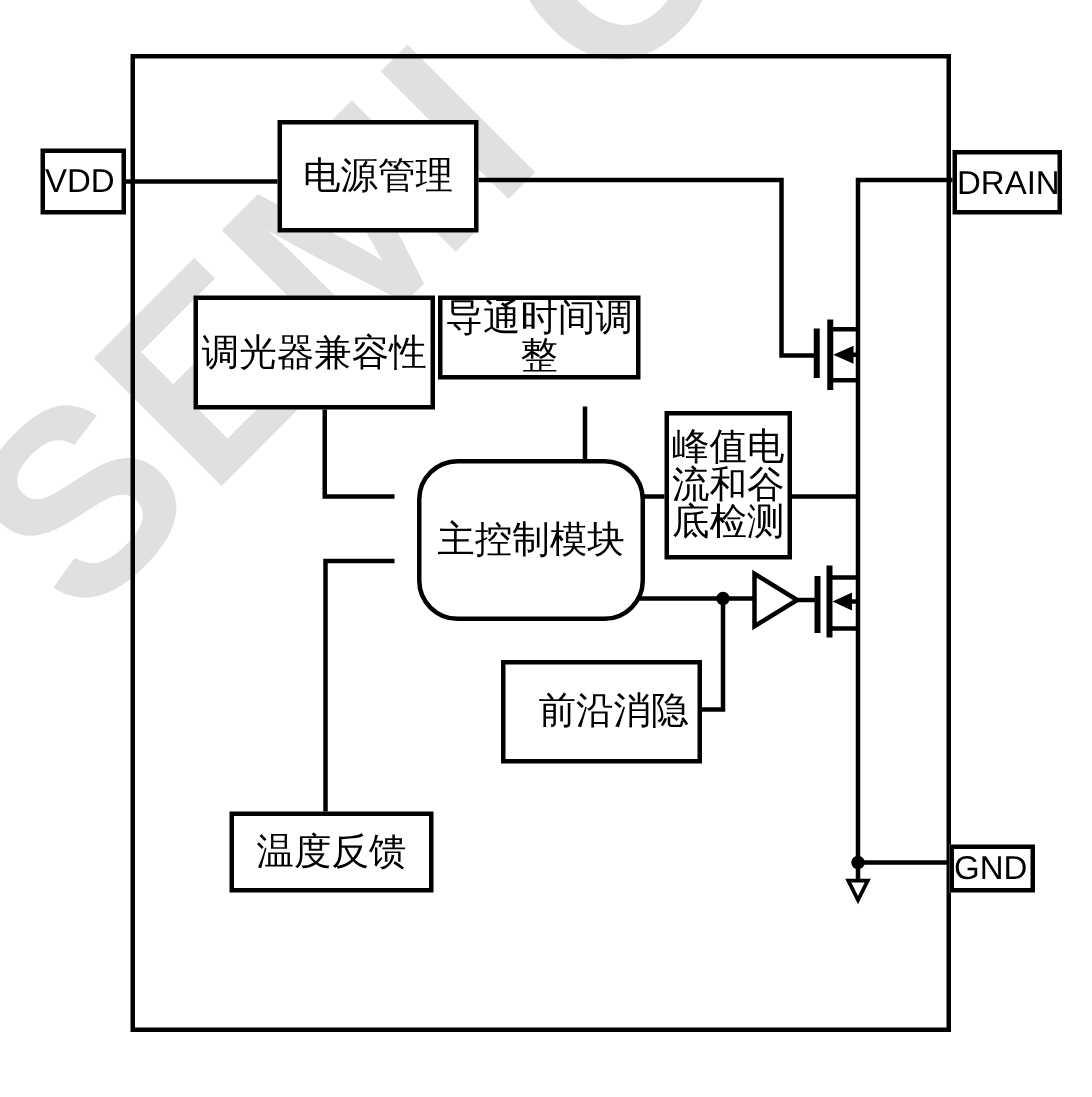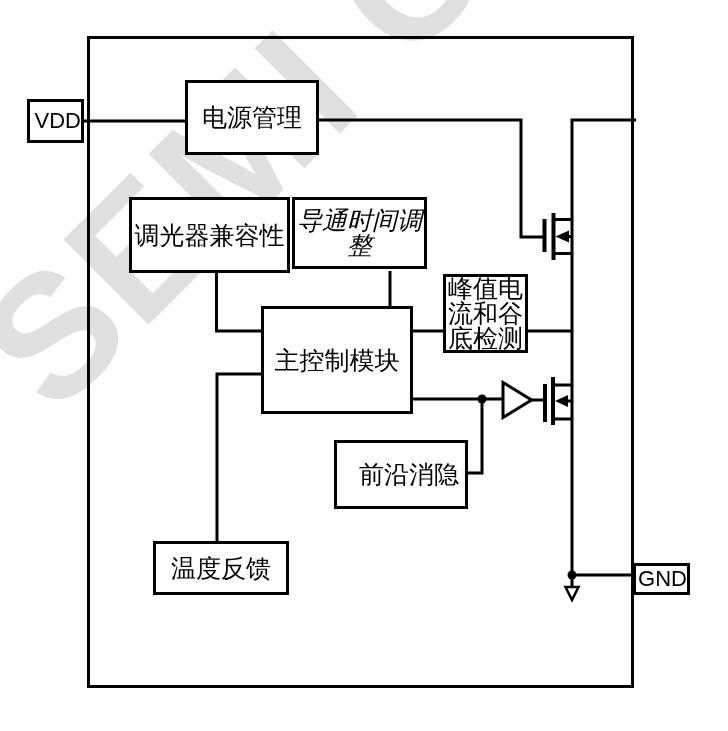--- a/index.html
+++ b/index.html
@@ -37,7 +37,7 @@
   .pin{
     position:absolute;z-index:3;box-sizing:border-box;
     background:#ffffff;border:3px solid #000;
-    display:flex;align-items:center;justify-content:flex-end;
+    display:flex;align-items:center;justify-content:flex-start;
     font-size:22px;color:#000;
   }
   

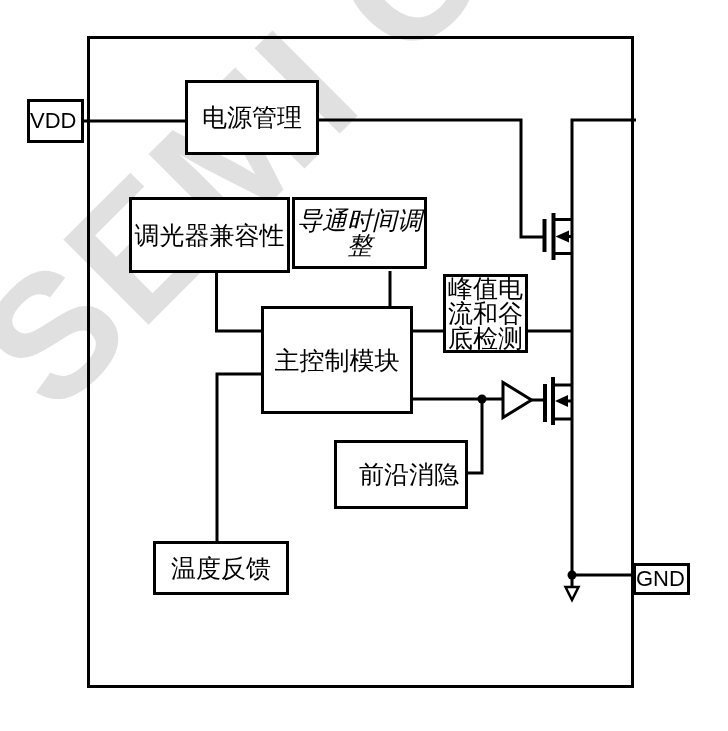--- a/index.html
+++ b/index.html
@@ -141,6 +141,9 @@
   <div class="pin" id="pin-vdd">
     <span>VDD</span>
   </div>
+  <div class="pin" id="pin-drain">
+    <span>DRAIN</span>
+  </div>
   <div class="pin" id="pin-gnd">
     <span>GND</span>
   </div>

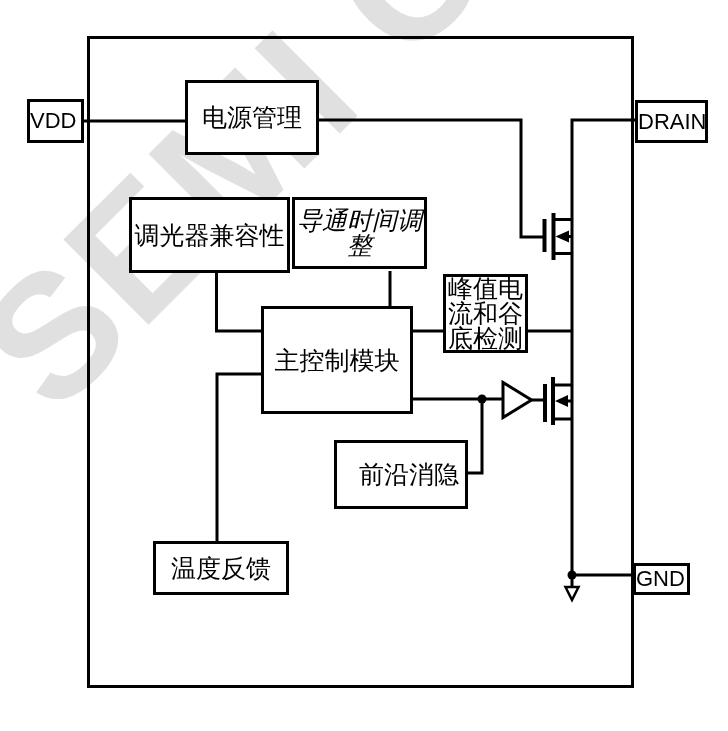--- a/index.html
+++ b/index.html
@@ -43,7 +43,7 @@
   
   #blk-power    {left:185px;top:80px; width:134px;height:75px;}
   #blk-dimmer   {left:129px;top:197px;width:161px;height:76px;}
-  #blk-ontime   {left:292px;top:197px;width:135px;height:72px;font-style:italic;}
+  #blk-ontime   {left:292px;top:197px;width:135px;height:56px;}
   #blk-main     {left:261px;top:306px;width:152px;height:108px;}
   #blk-peak     {left:443px;top:274px;width:85px; height:79px;}
   #blk-leb      {left:334px;top:440px;width:134px;height:69px;padding-left:16px;}

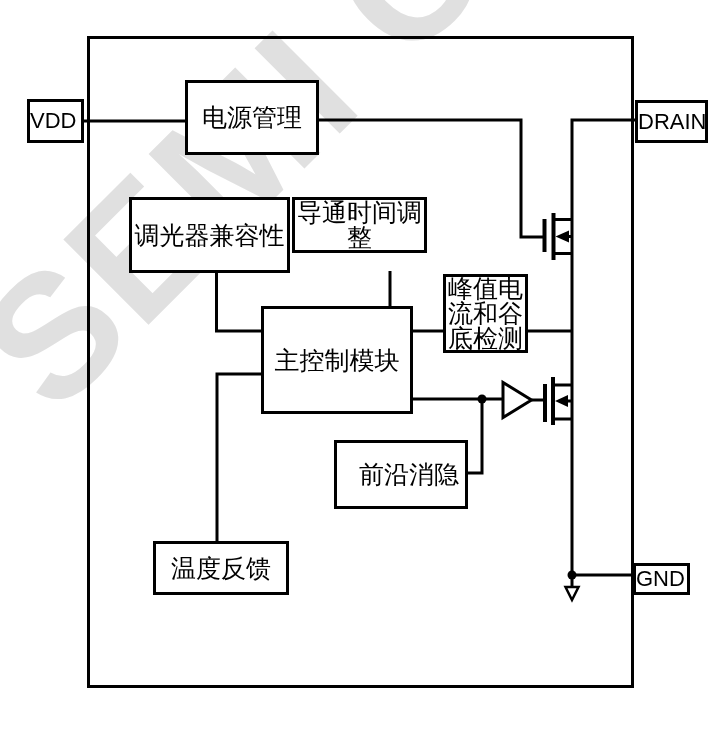--- a/index.html
+++ b/index.html
@@ -45,7 +45,7 @@
   #blk-dimmer   {left:129px;top:197px;width:161px;height:76px;}
   #blk-ontime   {left:292px;top:197px;width:135px;height:56px;}
   #blk-main     {left:261px;top:306px;width:152px;height:108px;}
-  #blk-peak     {left:443px;top:274px;width:85px; height:79px;}
+  #blk-peak     {left:443px;top:274px;width:85px; height:99px;}
   #blk-leb      {left:334px;top:440px;width:134px;height:69px;padding-left:16px;}
   #blk-temp     {left:153px;top:541px;width:136px;height:54px;}
   

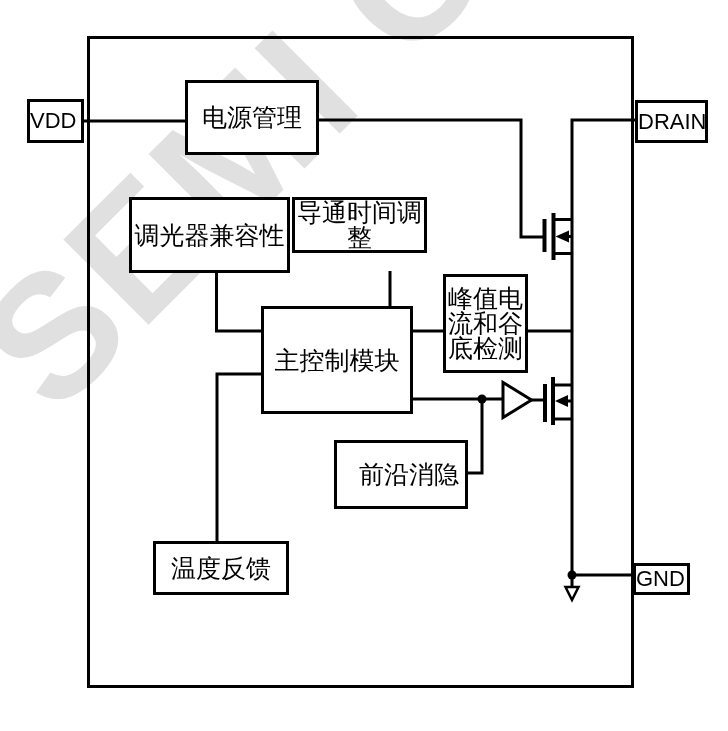--- a/index.html
+++ b/index.html
@@ -44,7 +44,7 @@
   #blk-power    {left:185px;top:80px; width:134px;height:75px;}
   #blk-dimmer   {left:129px;top:197px;width:161px;height:76px;}
   #blk-ontime   {left:292px;top:197px;width:135px;height:56px;}
-  #blk-main     {left:261px;top:306px;width:152px;height:108px;}
+  #blk-main     {left:278px;top:306px;width:152px;height:108px;border-radius:27px;}
   #blk-peak     {left:443px;top:274px;width:85px; height:99px;}
   #blk-leb      {left:334px;top:440px;width:134px;height:69px;padding-left:16px;}
   #blk-temp     {left:153px;top:541px;width:136px;height:54px;}

